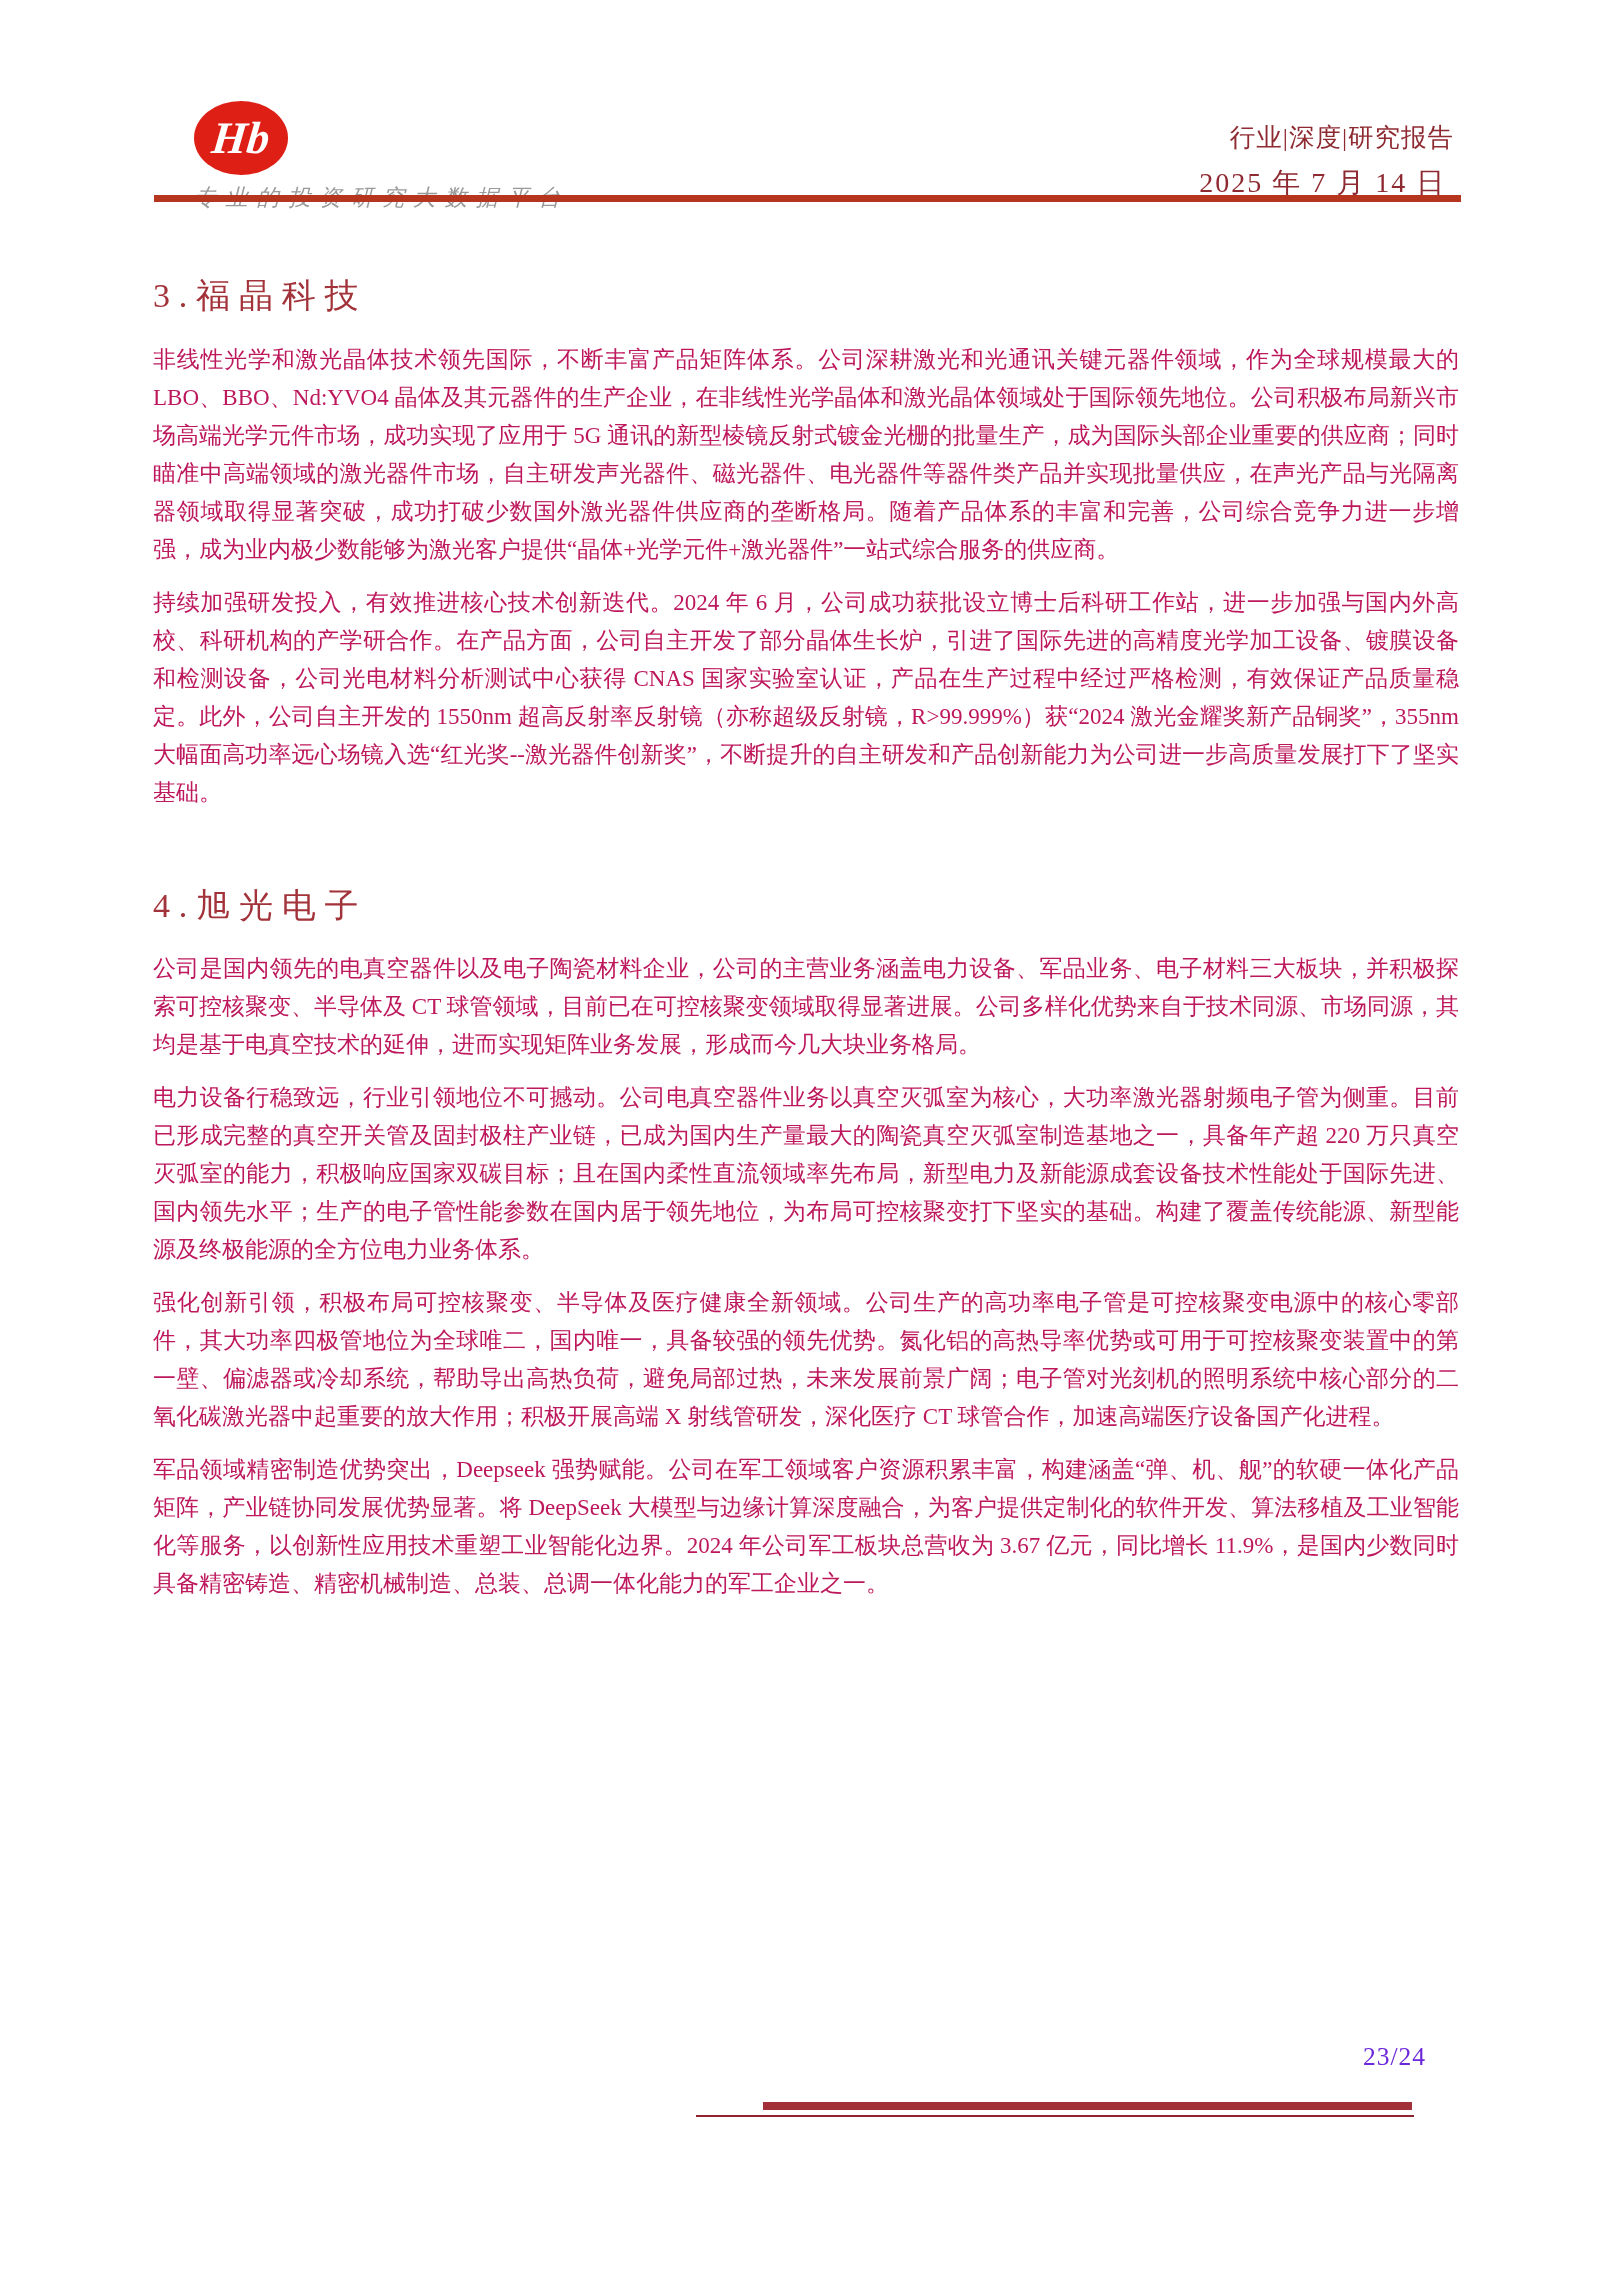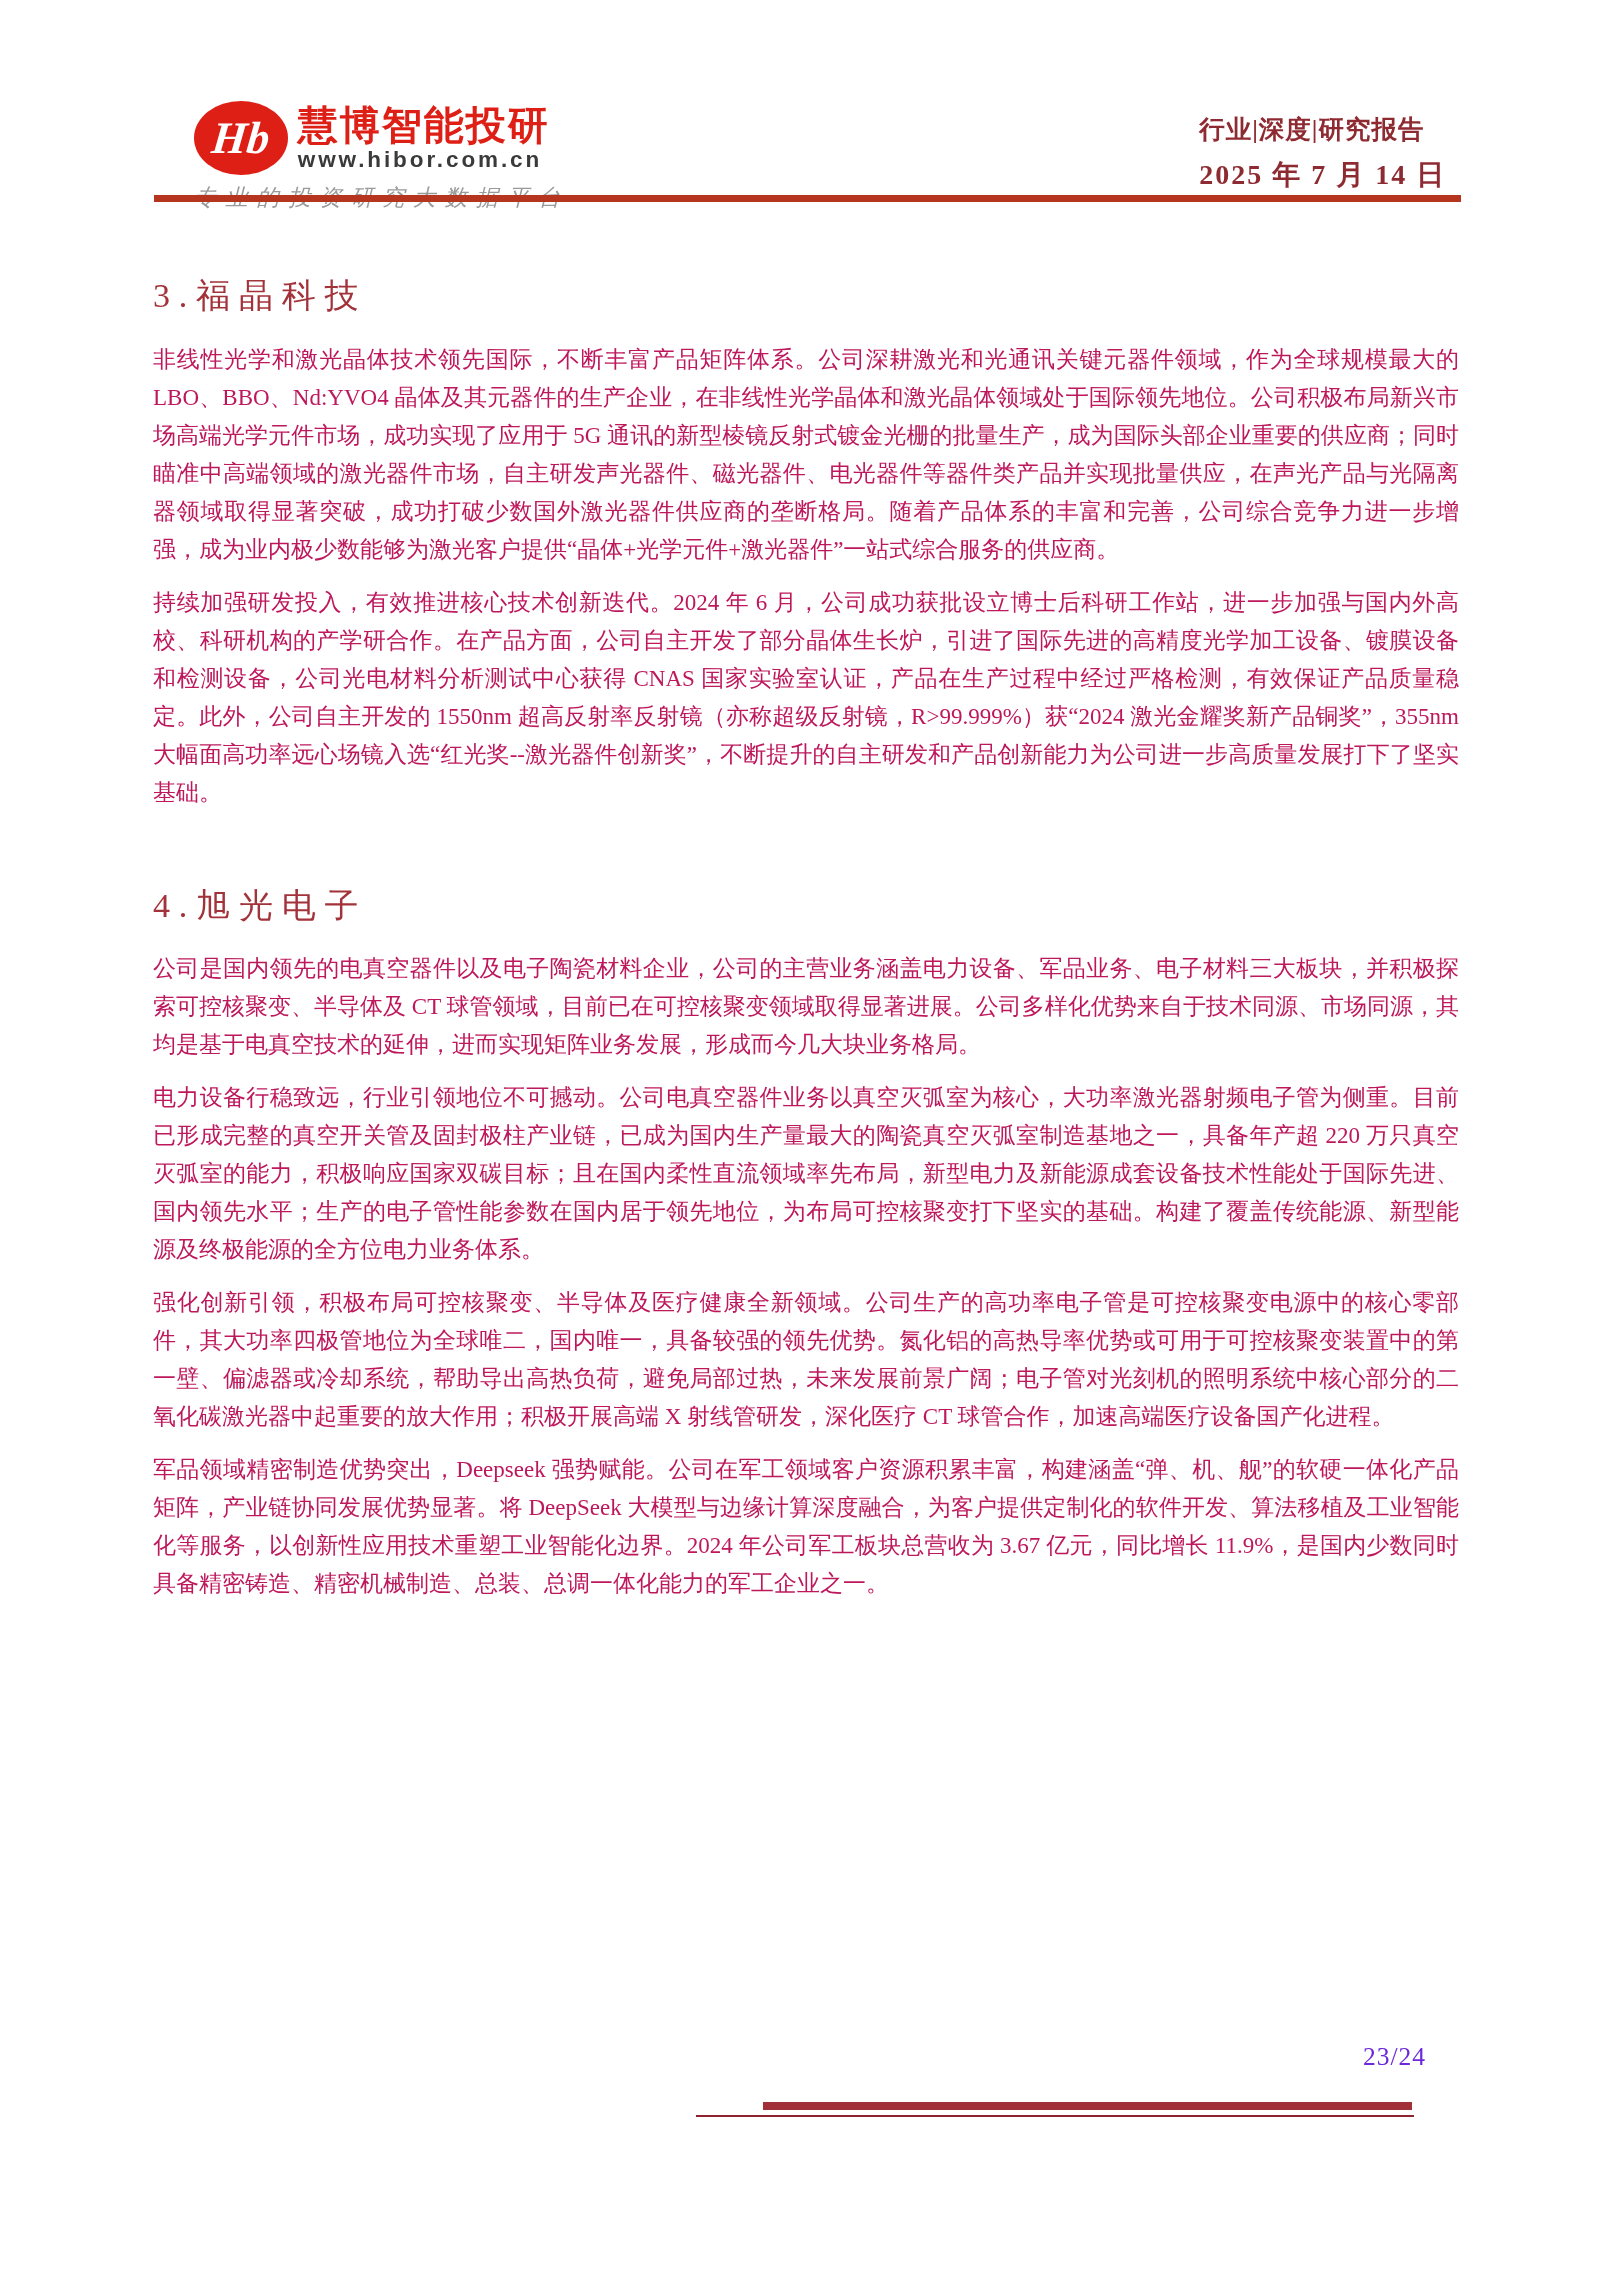--- a/index.html
+++ b/index.html
@@ -89,10 +89,6 @@
         <div class="logo-oval">
           <span>Hb</span>
         </div>
-        <div class="logo-text">
-          <span class="brand">慧博智能投研</span>
-          <span class="url">www.hibor.com.cn</span>
-        </div>
       </div>
       <div class="tagline">专业的投资研究大数据平台</div>
     </div>

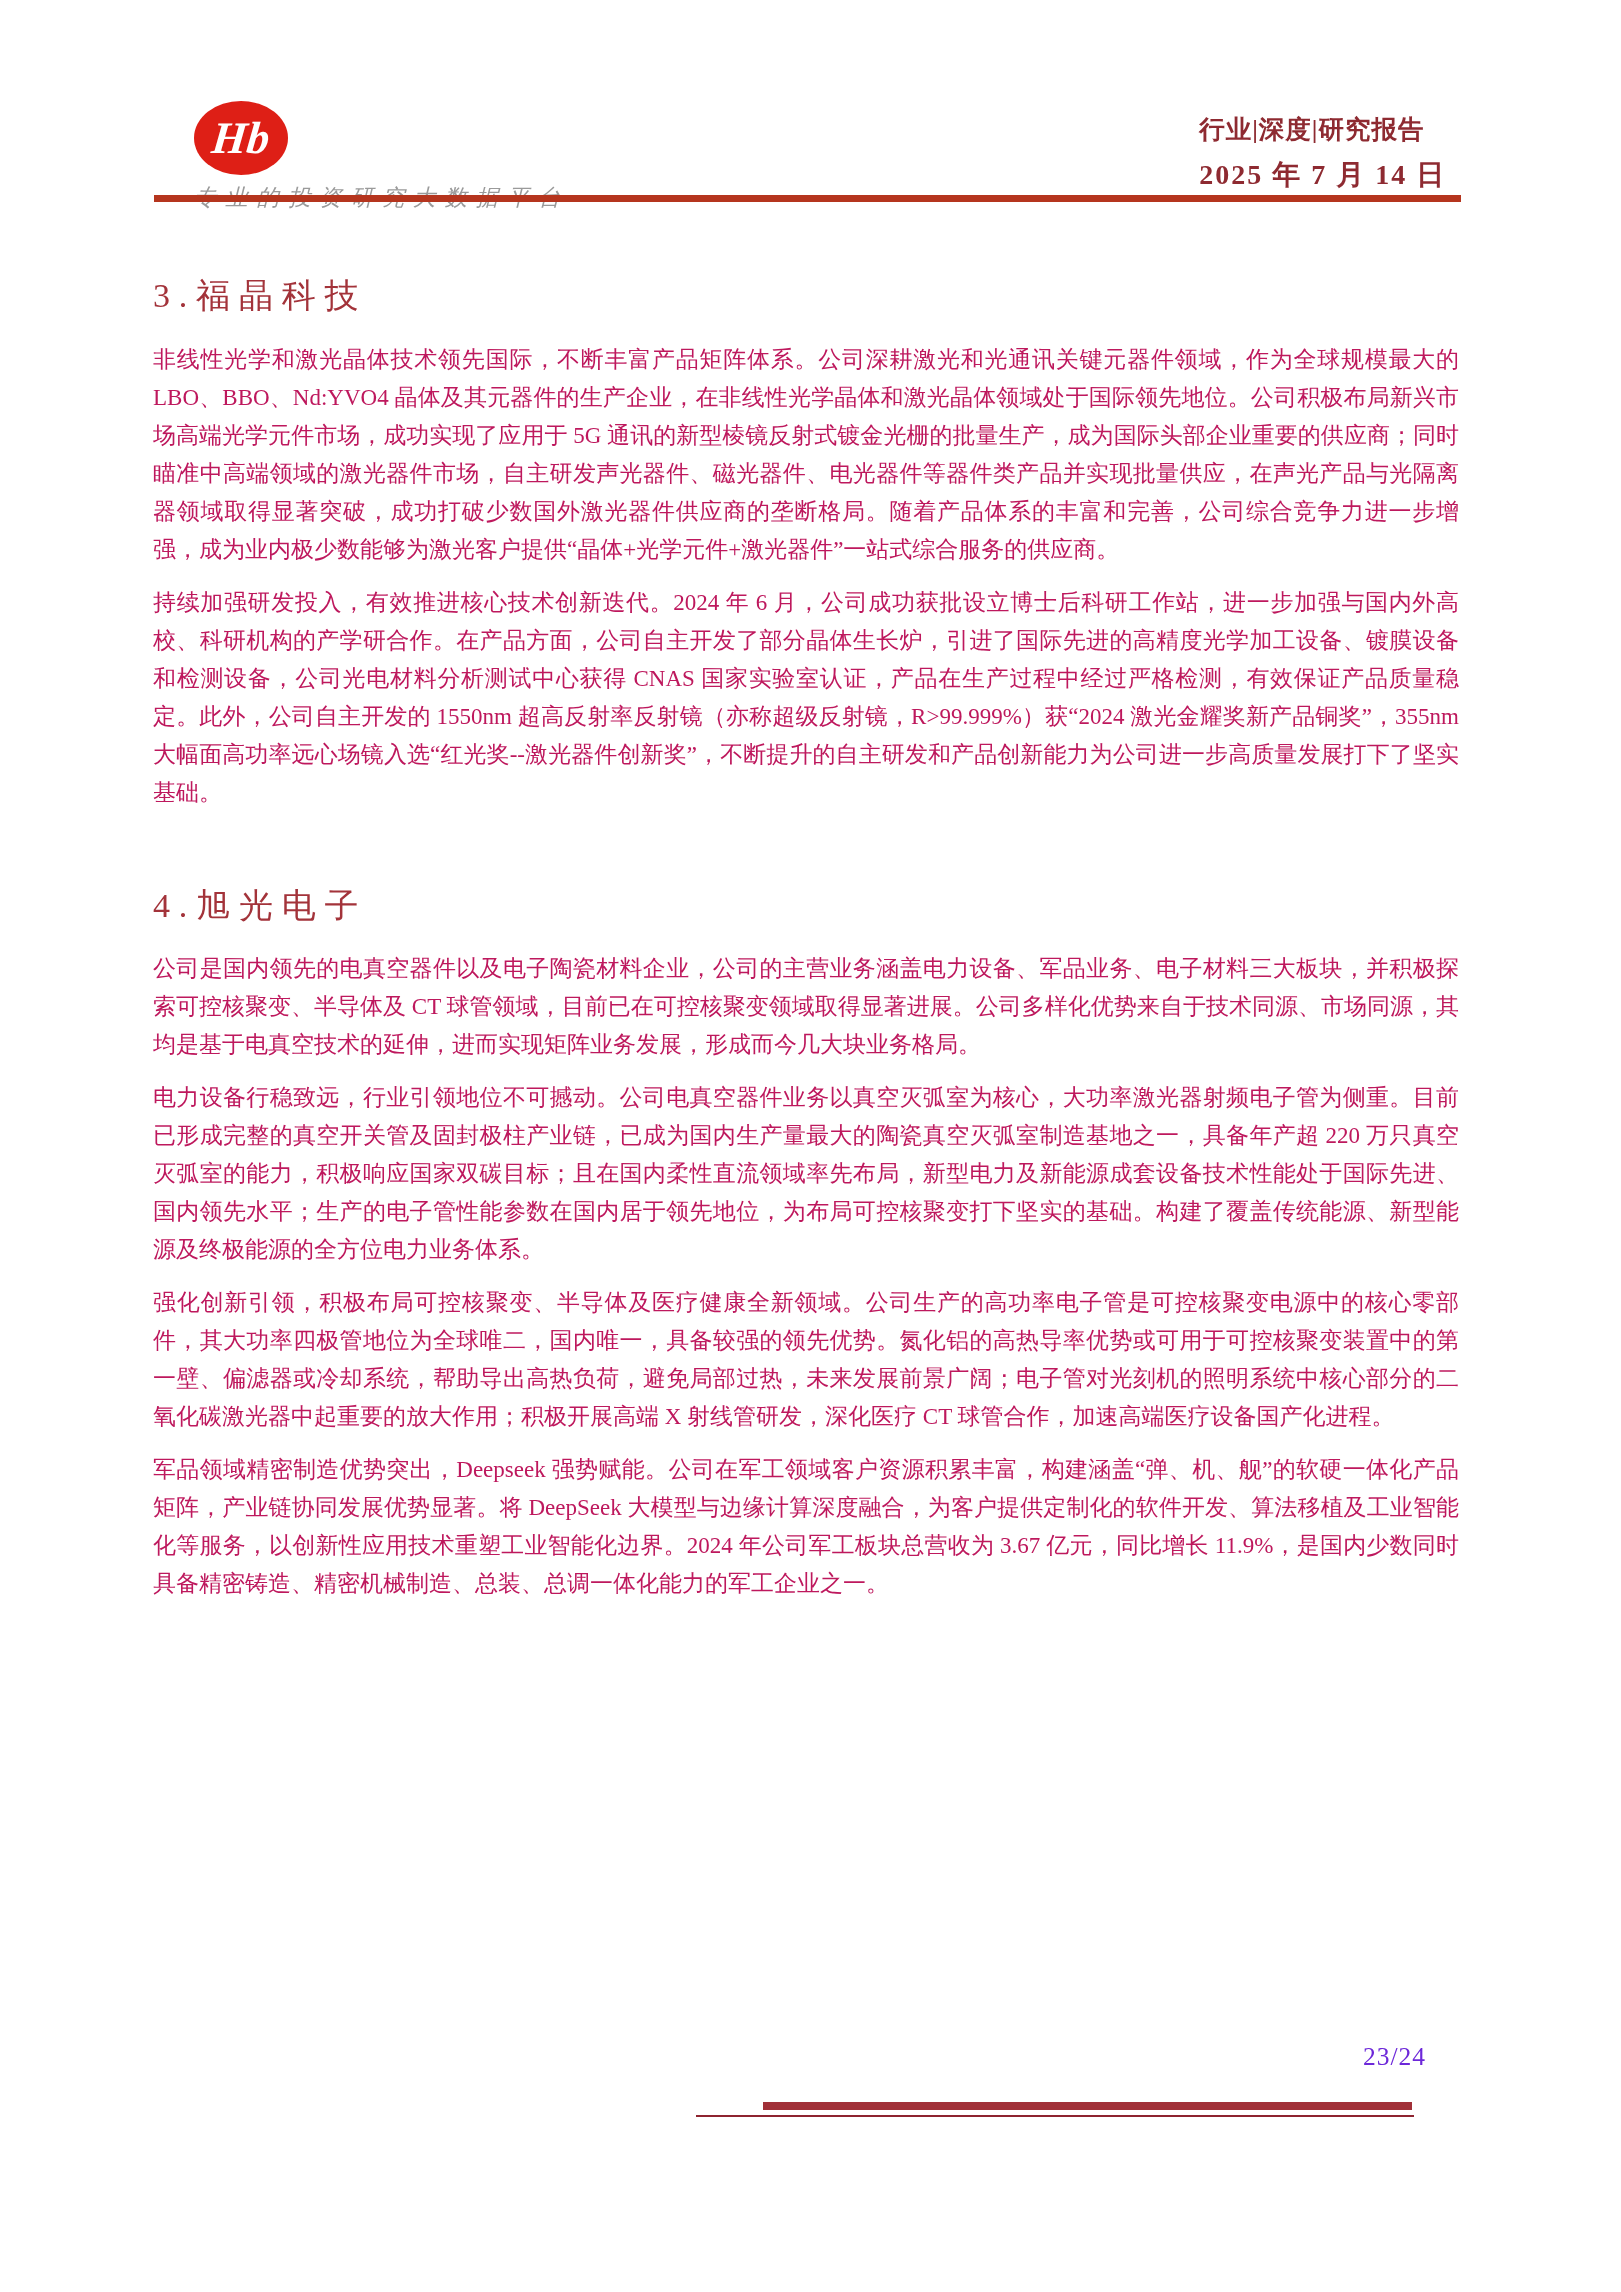--- a/index.html
+++ b/index.html
@@ -40,8 +40,8 @@
     letter-spacing:8.8px;font-family:"Liberation Serif",serif;
   }
   .header-right{
-    position:absolute;right:167px;top:112px;
-    color:#8e2a31;font-weight:bold;
+    position:absolute;right:167px;top:120px;text-align:right;
+    color:#8e2a31;font-weight:normal;
   }
   .doc-type{font-size:25.5px;letter-spacing:1px;}
   .doc-date{font-size:28px;margin-top:8.8px;padding-right:7.8px;letter-spacing:2px;}

